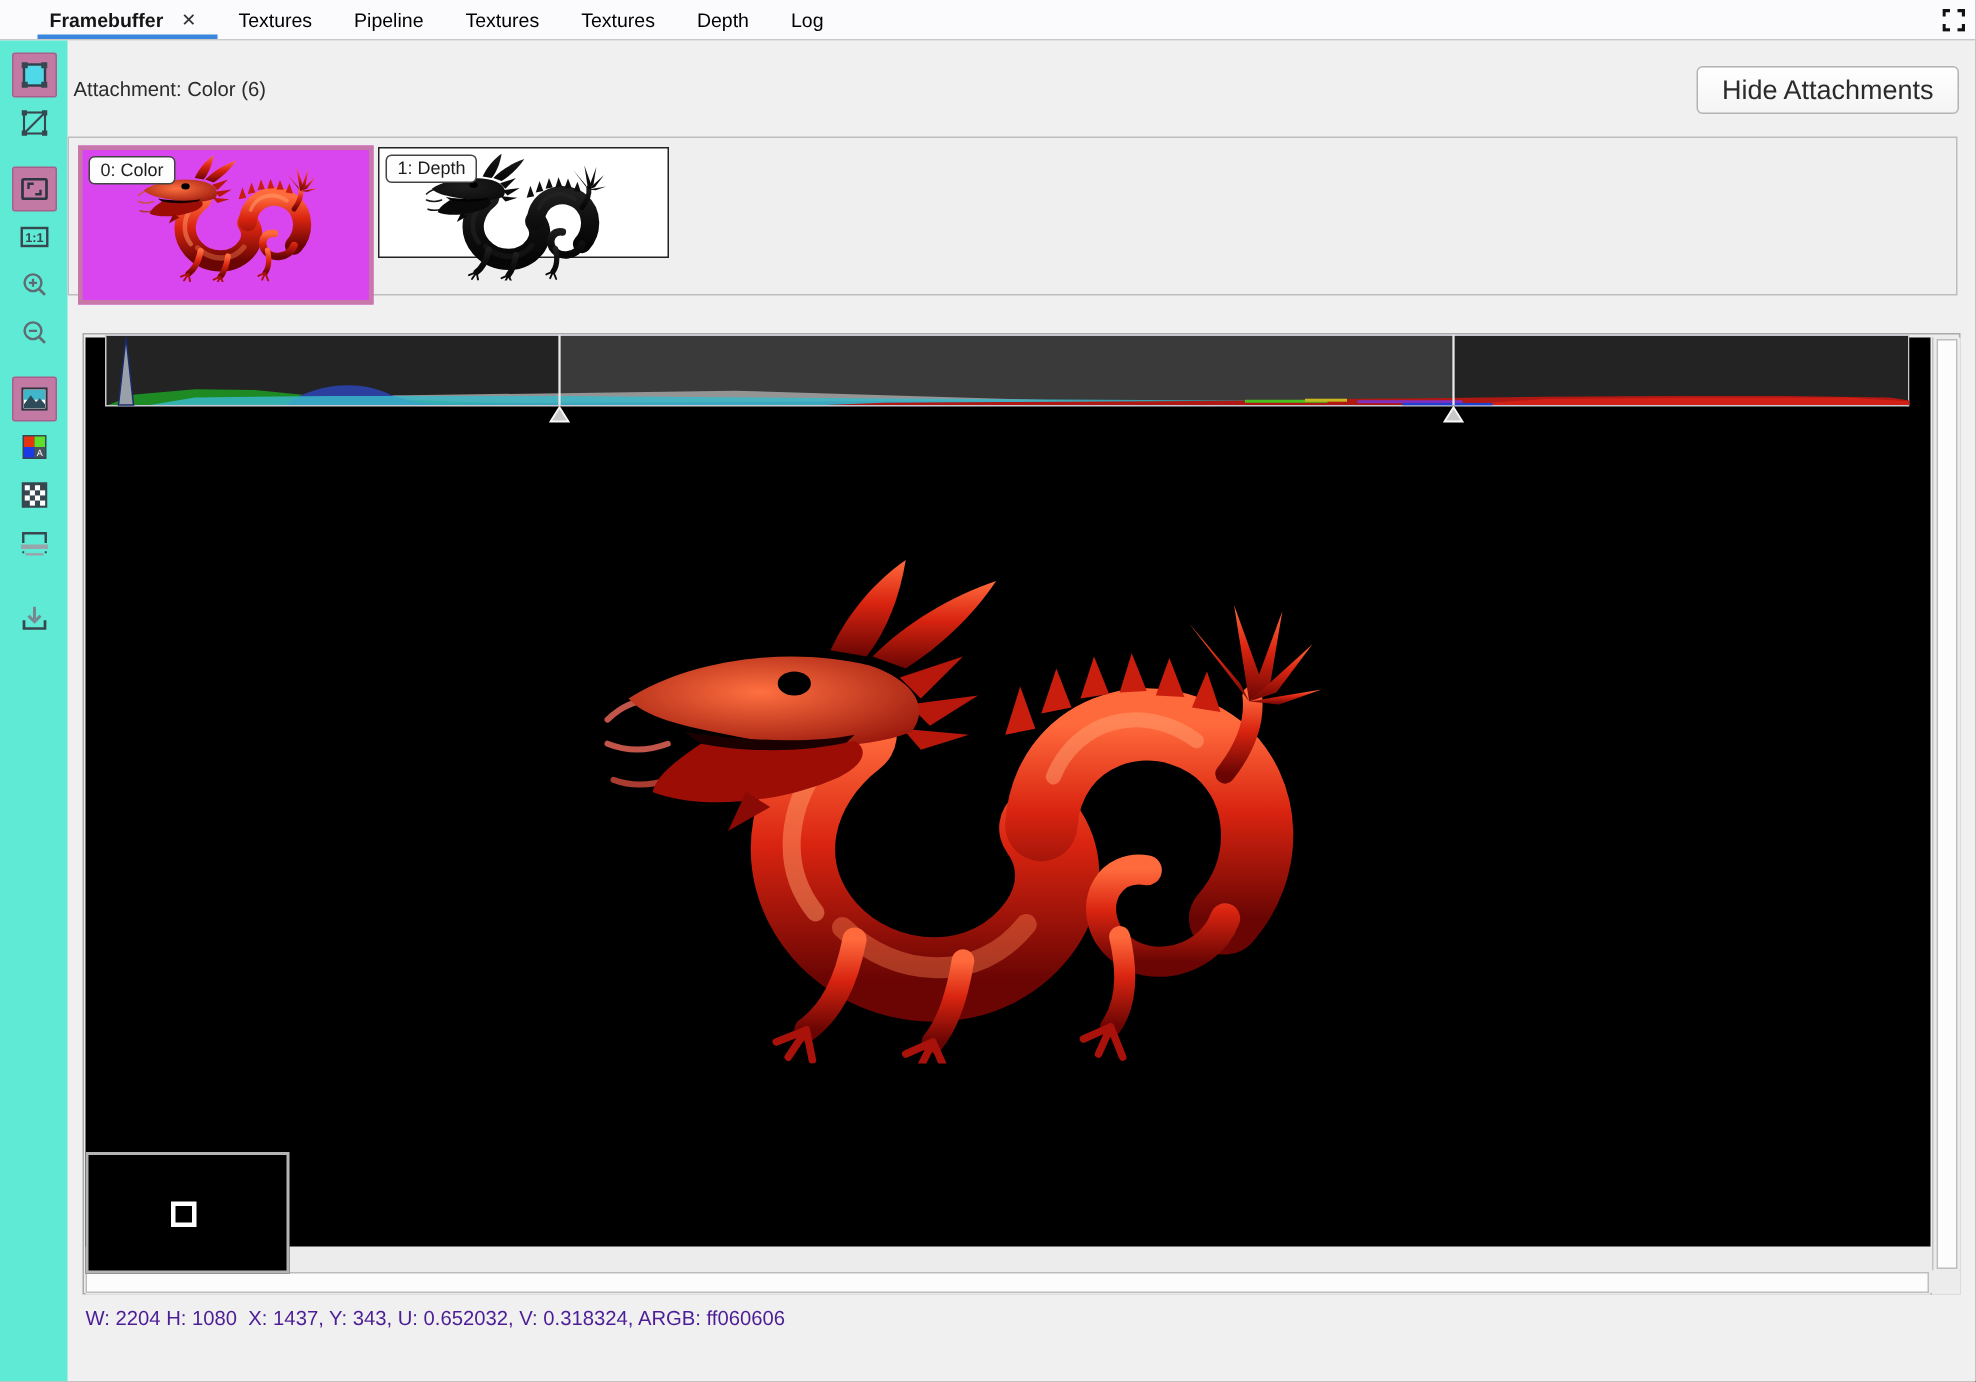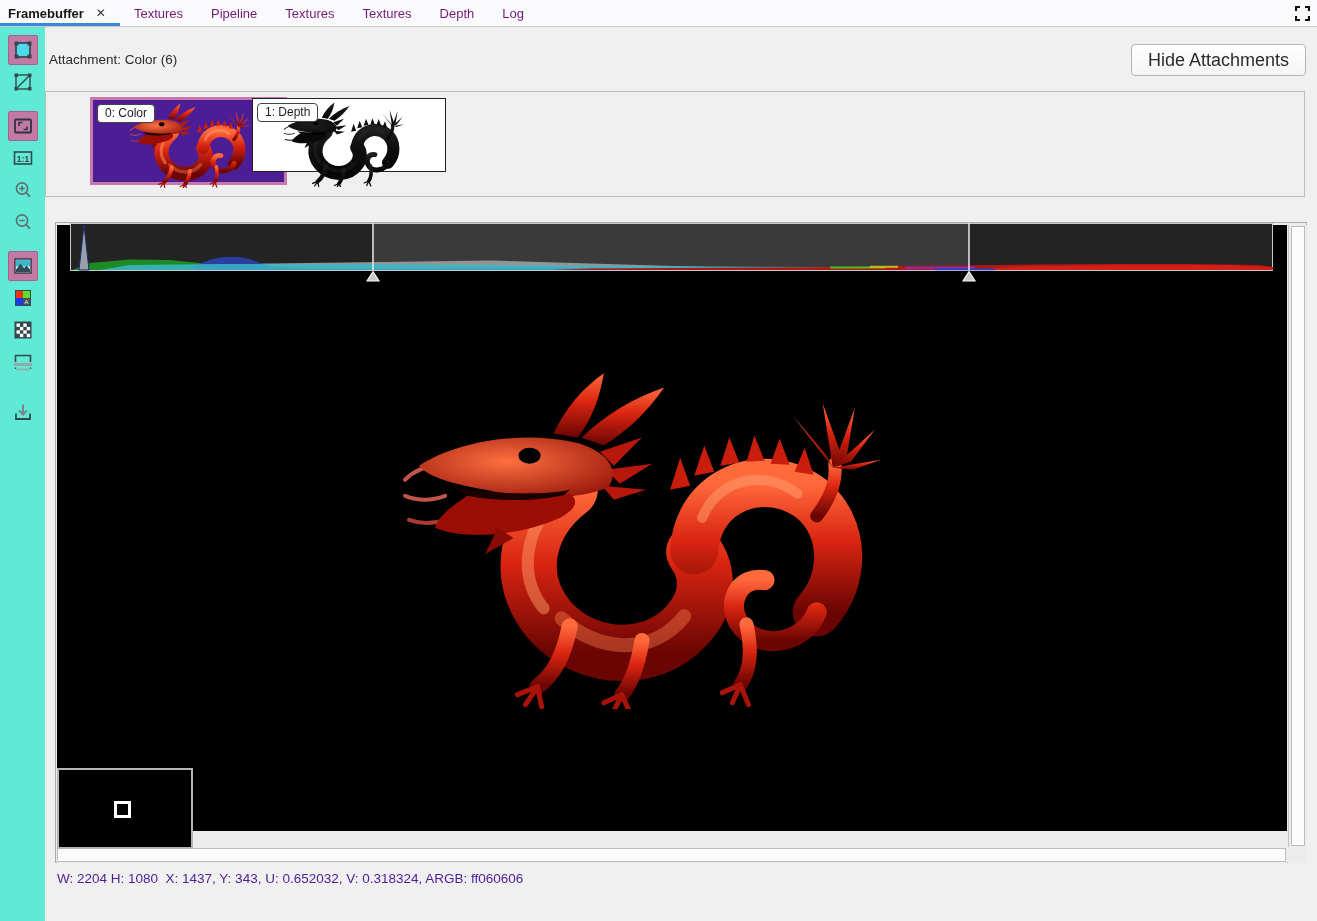--- a/index.html
+++ b/index.html
@@ -11,7 +11,7 @@
           border-bottom:1px solid #c9c9c9;display:flex;align-items:stretch;}
   .tab{position:relative;display:flex;align-items:center;padding:0 14px;font-size:13px;
        color:#701a75;cursor:default;}
-  .tab.active{font-weight:bold;color:#151515;padding-left:8px;}
+  .tab.active{font-weight:bold;color:#151515;padding-left:8px;margin-left:25px;}
   .tab.active::after{content:"";position:absolute;left:0;right:0;bottom:0;height:3px;
        background:var(--accent,#3a87dd);}
   .tab .close{margin-left:12px;font-size:12px;font-weight:normal;color:#333;}

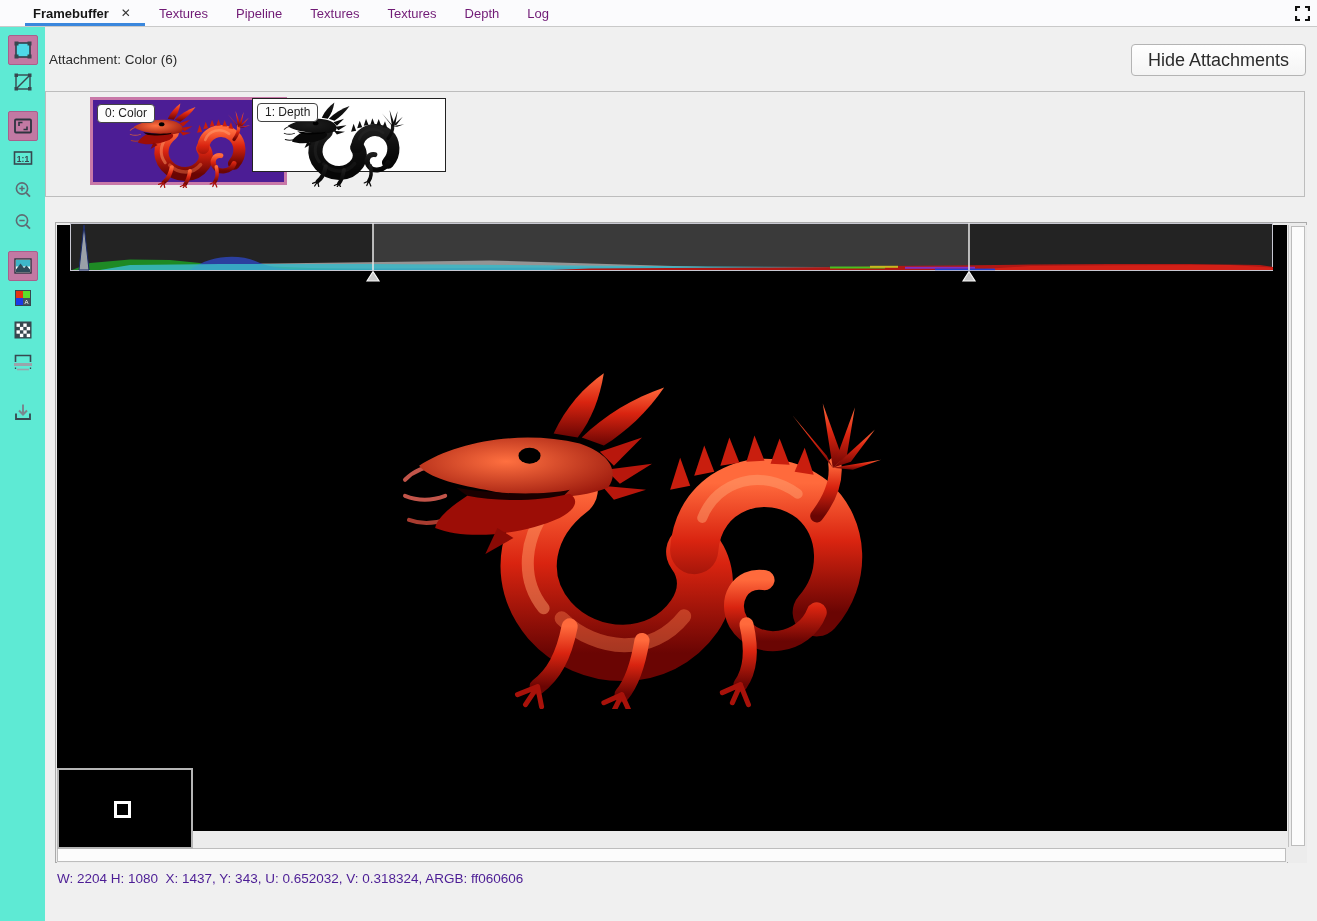--- a/index.html
+++ b/index.html
@@ -10,7 +10,7 @@
   .tabbar{position:absolute;left:0;top:0;width:1317px;height:26px;background:#fbfbfd;
           border-bottom:1px solid #c9c9c9;display:flex;align-items:stretch;}
   .tab{position:relative;display:flex;align-items:center;padding:0 14px;font-size:13px;
-       color:#701a75;cursor:default;}
+       color:#000000;cursor:default;}
   .tab.active{font-weight:bold;color:#151515;padding-left:8px;margin-left:25px;}
   .tab.active::after{content:"";position:absolute;left:0;right:0;bottom:0;height:3px;
        background:var(--accent,#3a87dd);}

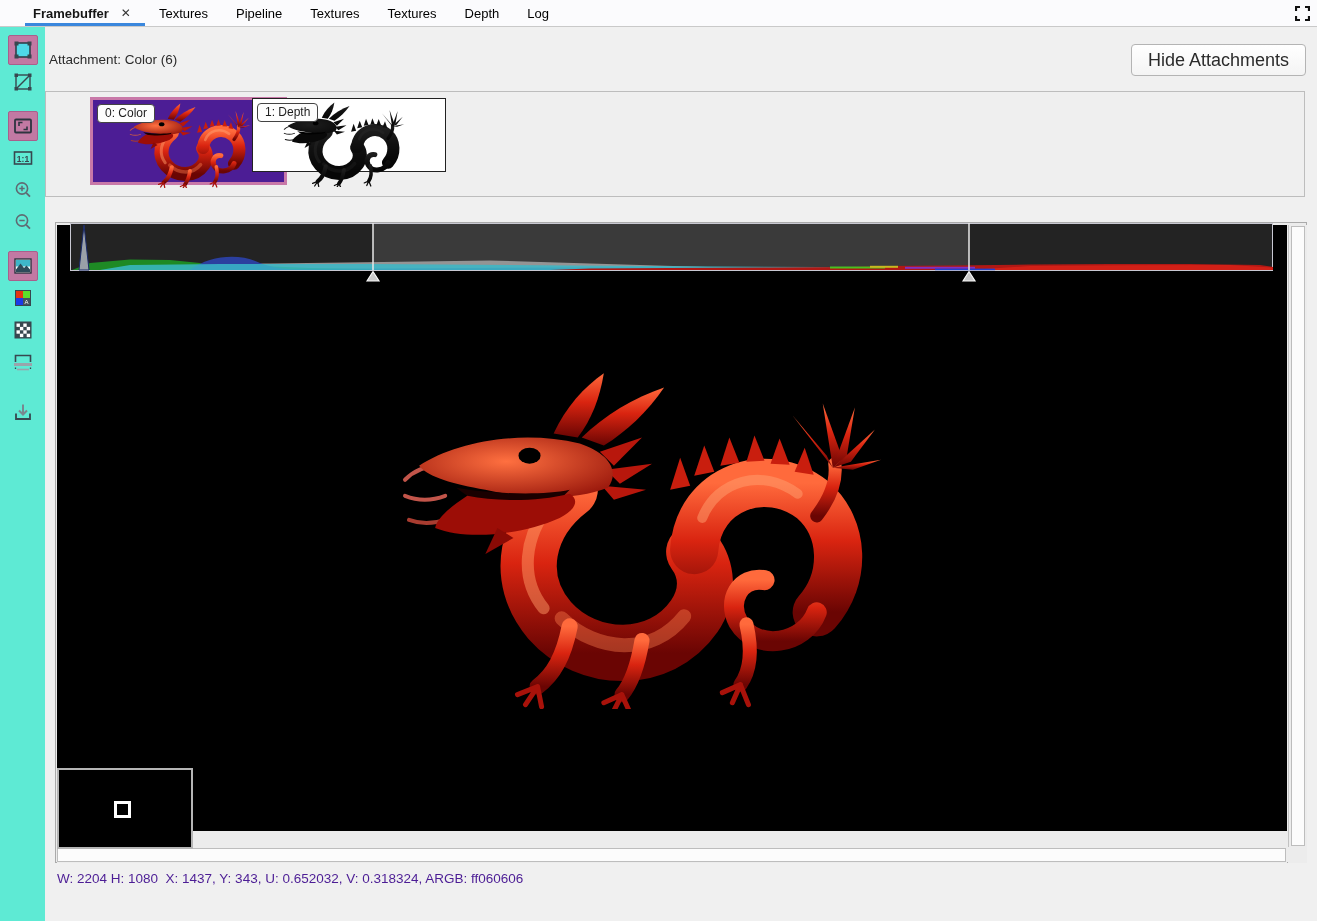--- a/index.html
+++ b/index.html
@@ -37,7 +37,7 @@
   .thumb-strip{position:absolute;left:45px;top:91px;width:1260px;height:106px;
        border:1px solid #bdbdbd;background:#efefef;box-sizing:border-box;}
   .thumb{position:absolute;top:5px;box-sizing:border-box;}
-  .thumb.color-thumb{left:6px;width:197px;height:88px;border:3px solid #c878a8;background:#4c1d95;margin-left:38px;}
+  .thumb.color-thumb{left:6px;width:197px;height:106px;border:3px solid #c878a8;background:#d946ef;}
   .thumb.depth-thumb{left:206px;width:194px;height:74px;border:1px solid #222;background:#fff;top:6px;padding-left:34px;}
   .thumb-badge{position:absolute;left:4px;top:4px;background:#fdfdfd;border:1px solid #444;
        border-radius:4px;padding:1px 7px 2px 7px;font-size:12px;color:#1d1d1d;z-index:3;}

